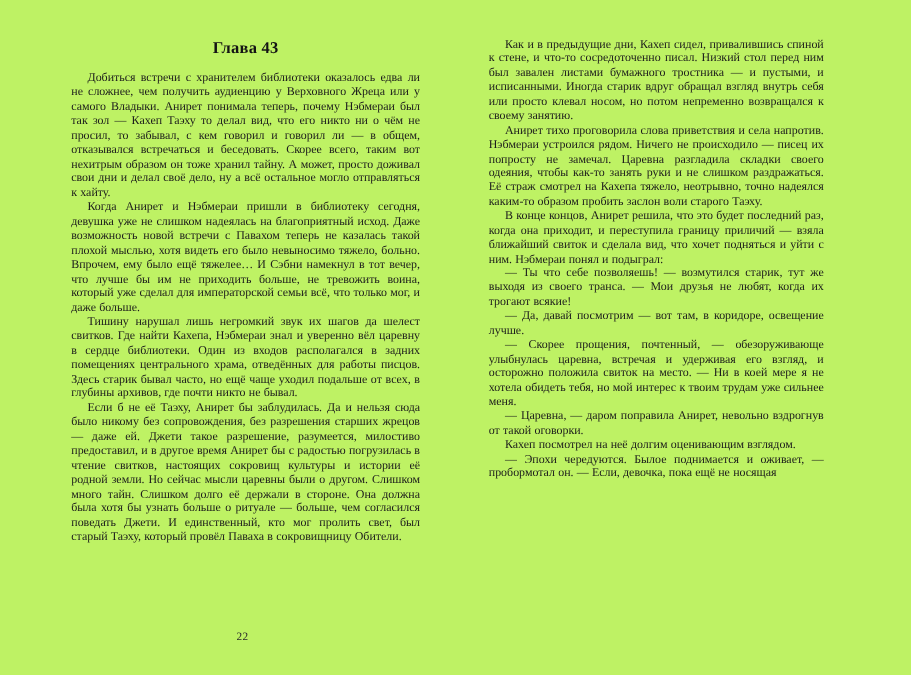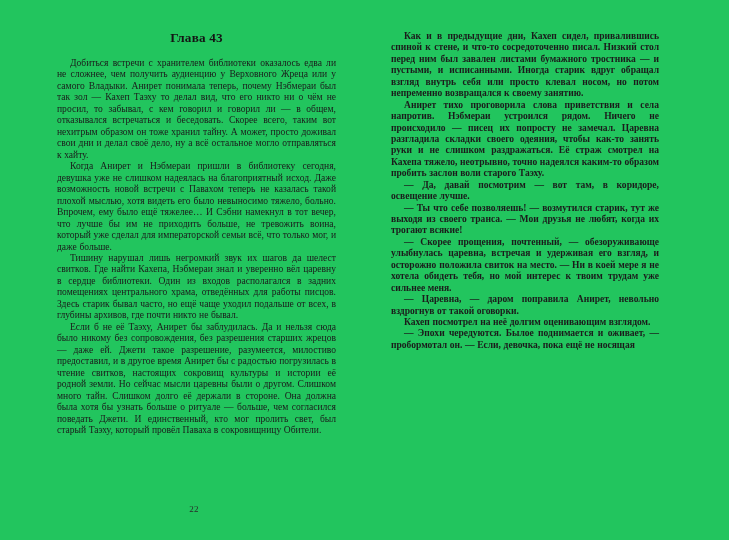--- a/index.html
+++ b/index.html
@@ -26,7 +26,7 @@
     position: relative;
     box-sizing: border-box;
     height: 540px;
-    background: #22c55e;
+    background: #bef264;
   }
   .page-left {
     width: 364px;

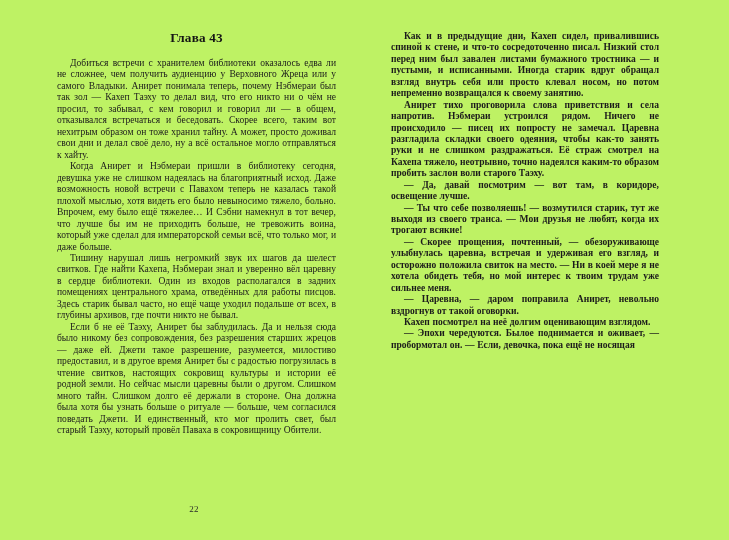--- a/index.html
+++ b/index.html
@@ -35,7 +35,6 @@
   .page-right {
     width: 365px;
     padding: 30px 70px 0 27px;
-    font-weight: bold;
   }
   .chapter-title {
     font-size: 13.2px;

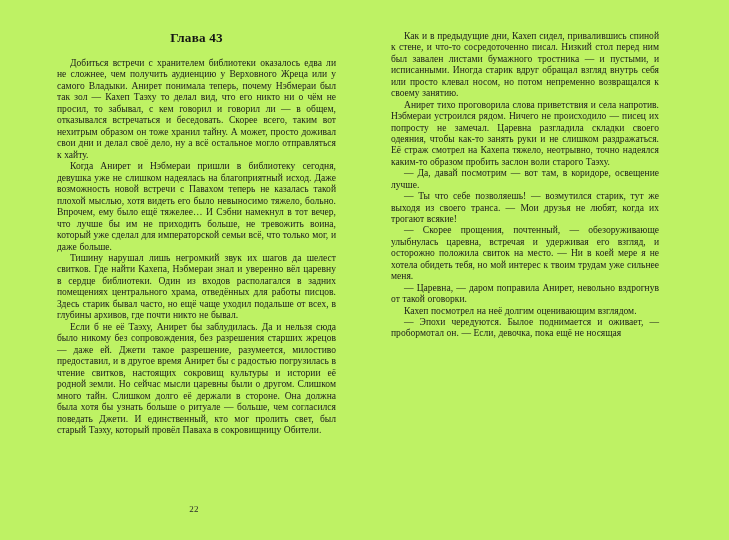--- a/index.html
+++ b/index.html
@@ -110,6 +110,7 @@
     <div class="body-text">
       <p>Как и в предыдущие дни, Кахеп сидел, привалившись спиной к стене, и что-то сосредоточенно писал. Низкий стол перед ним был завален листами бумажного тростника — и пустыми, и исписанными. Иногда старик вдруг обращал взгляд внутрь себя или просто клевал носом, но потом непременно возвращался к своему занятию.</p>
       <p>Анирет тихо проговорила слова приветствия и села напротив. Нэбмераи устроился рядом. Ничего не происходило — писец их попросту не замечал. Царевна разгладила складки своего одеяния, чтобы как-то занять руки и не слишком раздражаться. Её страж смотрел на Кахепа тяжело, неотрывно, точно надеялся каким-то образом пробить заслон воли старого Таэху.</p>
+      <p>В конце концов, Анирет решила, что это будет последний раз, когда она приходит, и переступила границу приличий — взяла ближайший свиток и сделала вид, что хочет подняться и уйти с ним. Нэбмераи понял и подыграл:</p>
       <p>— Да, давай посмотрим — вот там, в коридоре, освещение лучше.</p>
       <p>— Ты что себе позволяешь! — возмутился старик, тут же выходя из своего транса. — Мои друзья не любят, когда их трогают всякие!</p>
       <p>— Скорее прощения, почтенный, — обезоруживающе улыбнулась царевна, встречая и удерживая его взгляд, и осторожно положила свиток на место. — Ни в коей мере я не хотела обидеть тебя, но мой интерес к твоим трудам уже сильнее меня.</p>

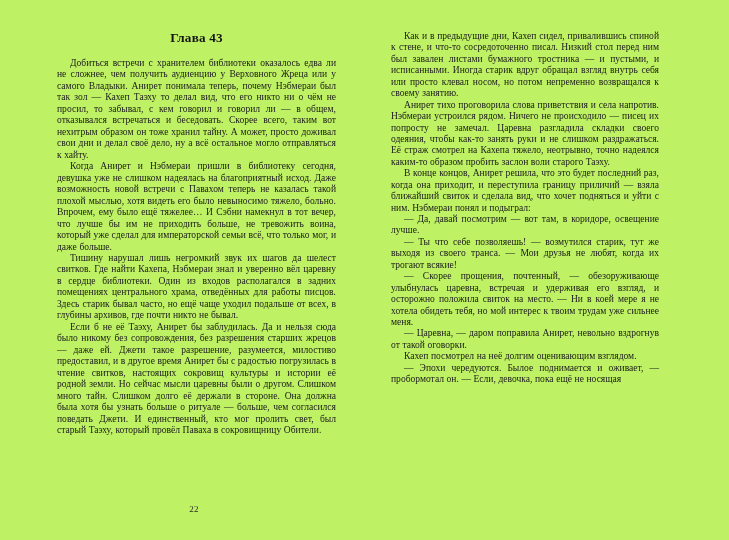--- a/index.html
+++ b/index.html
@@ -111,8 +111,8 @@
       <p>Как и в предыдущие дни, Кахеп сидел, привалившись спиной к стене, и что-то сосредоточенно писал. Низкий стол перед ним был завален листами бумажного тростника — и пустыми, и исписанными. Иногда старик вдруг обращал взгляд внутрь себя или просто клевал носом, но потом непременно возвращался к своему занятию.</p>
       <p>Анирет тихо проговорила слова приветствия и села напротив. Нэбмераи устроился рядом. Ничего не происходило — писец их попросту не замечал. Царевна разгладила складки своего одеяния, чтобы как-то занять руки и не слишком раздражаться. Её страж смотрел на Кахепа тяжело, неотрывно, точно надеялся каким-то образом пробить заслон воли старого Таэху.</p>
       <p>В конце концов, Анирет решила, что это будет последний раз, когда она приходит, и переступила границу приличий — взяла ближайший свиток и сделала вид, что хочет подняться и уйти с ним. Нэбмераи понял и подыграл:</p>
+      <p>— Ты что себе позволяешь! — возмутился старик, тут же выходя из своего транса. — Мои друзья не любят, когда их трогают всякие!</p>
       <p>— Да, давай посмотрим — вот там, в коридоре, освещение лучше.</p>
-      <p>— Ты что себе позволяешь! — возмутился старик, тут же выходя из своего транса. — Мои друзья не любят, когда их трогают всякие!</p>
       <p>— Скорее прощения, почтенный, — обезоруживающе улыбнулась царевна, встречая и удерживая его взгляд, и осторожно положила свиток на место. — Ни в коей мере я не хотела обидеть тебя, но мой интерес к твоим трудам уже сильнее меня.</p>
       <p>— Царевна, — даром поправила Анирет, невольно вздрогнув от такой оговорки.</p>
       <p>Кахеп посмотрел на неё долгим оценивающим взглядом.</p>

